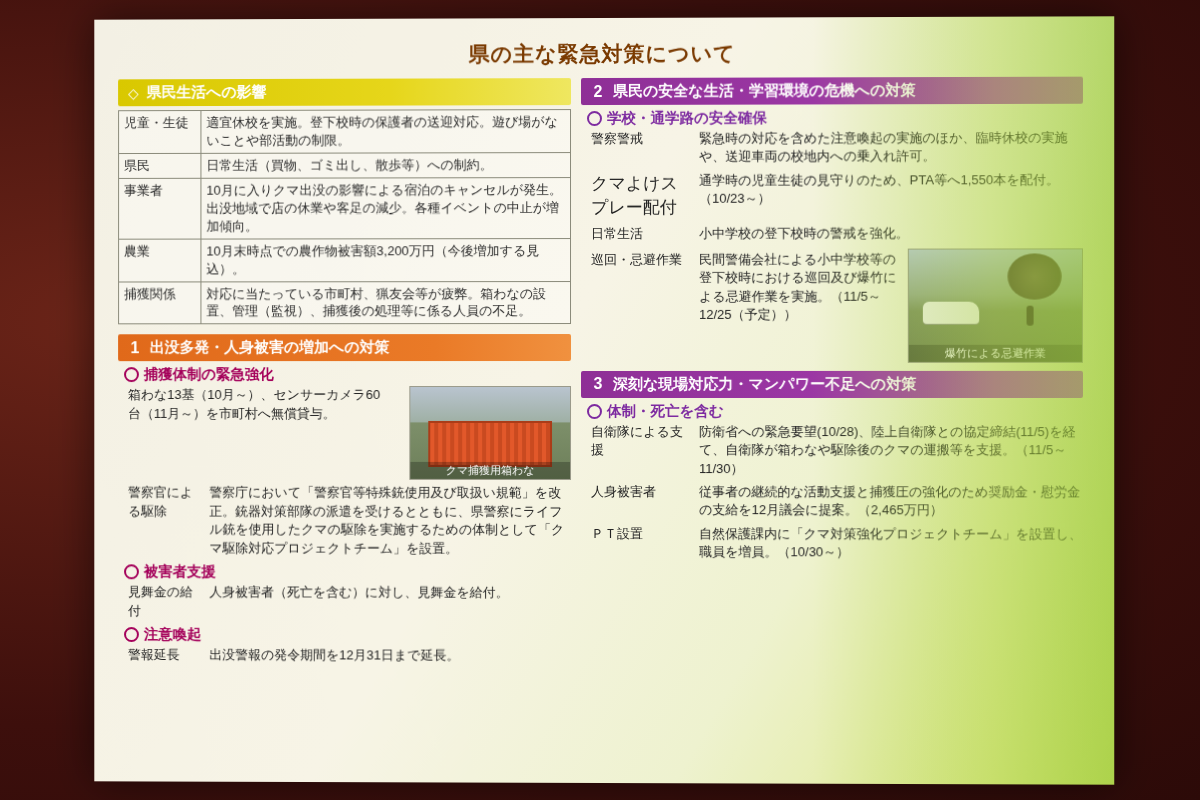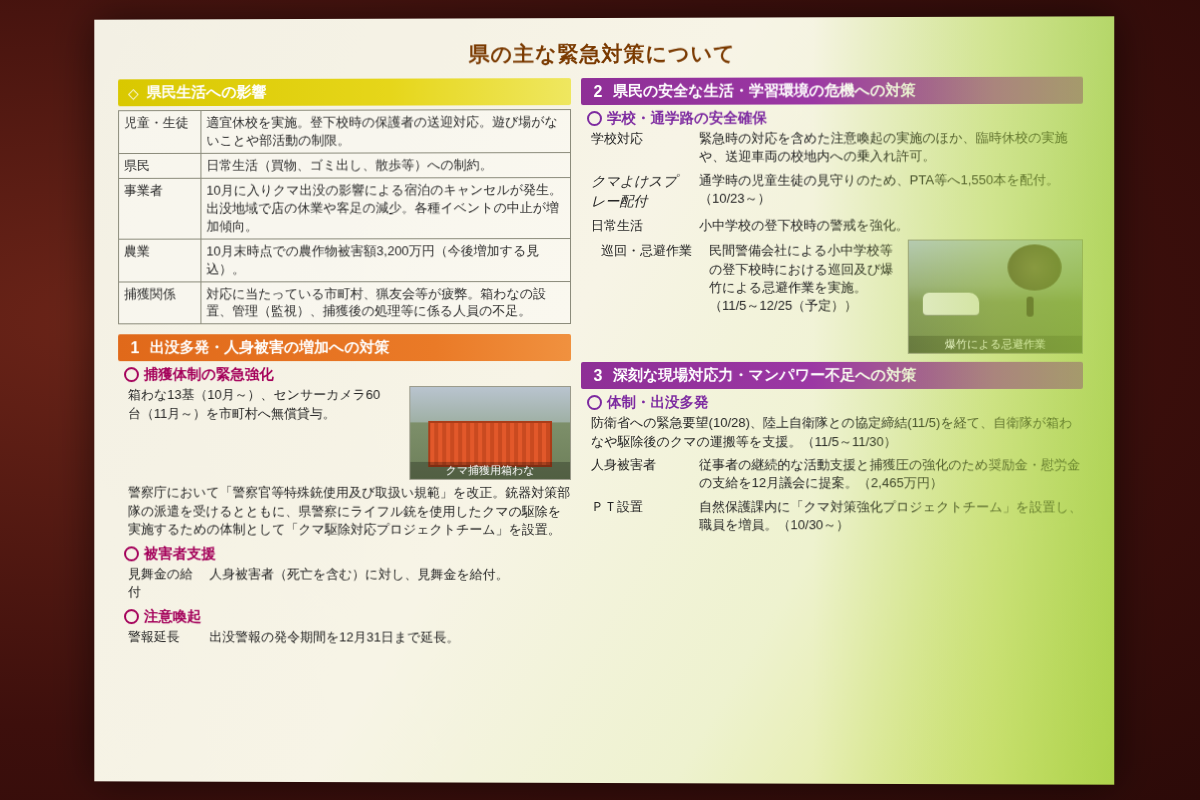--- a/index.html
+++ b/index.html
@@ -235,7 +235,7 @@
         </div>
 
         <div class="drow">
-          <div class="dt wide">学校対応</div>
+          <div class="dt wide">警察警戒</div>
           <div class="dd">緊急時の対応を含めた注意喚起の実施のほか、臨時休校の実施や、送迎車両の校地内への乗入れ許可。</div>
         </div>
         <div class="drow">

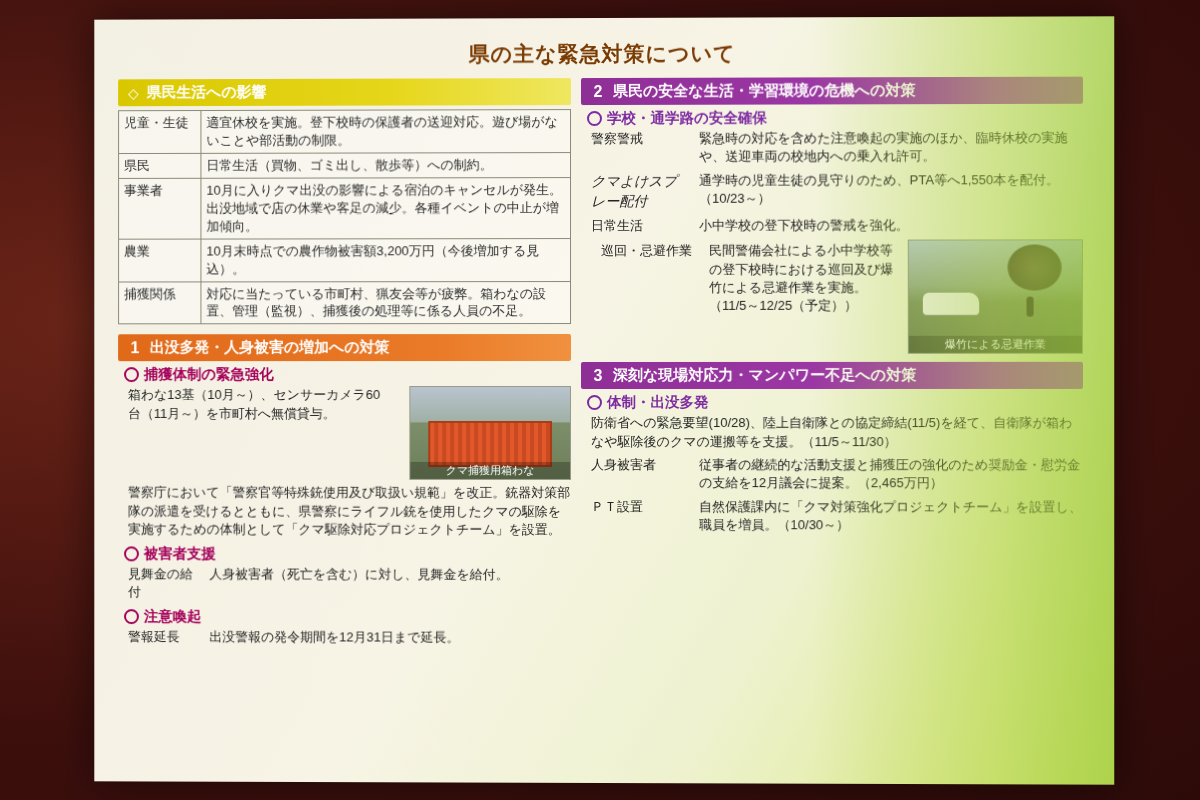--- a/index.html
+++ b/index.html
@@ -92,7 +92,7 @@
   .drow .dd{flex:1;}
   .drow .dt.narrow{width:74px;flex:0 0 74px;}
   .drow .dt.wide{width:100px;flex:0 0 100px;}
-  .small{font-size:14px;font-style:italic;}
+  .small{font-size:17px;}
 
   
   .photo{

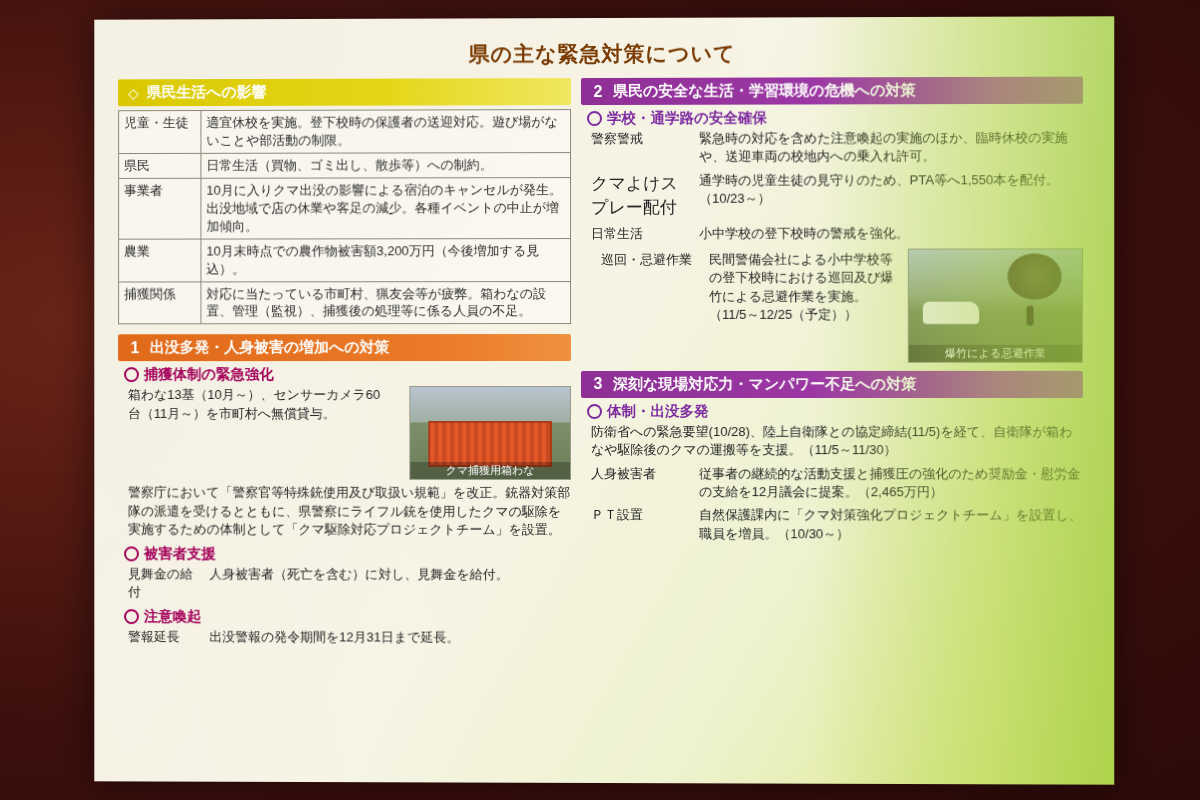--- a/index.html
+++ b/index.html
@@ -248,7 +248,7 @@
         </div>
 
         <div class="right-flex">
-          <div class="drow" style="flex:1;margin-left:20px;">
+          <div class="drow" style="flex:1;margin-left:10px;">
             <div class="dt wide">巡回・忌避作業</div>
             <div class="dd">民間警備会社による小中学校等の登下校時における巡回及び爆竹による忌避作業を実施。（11/5～12/25（予定））</div>
           </div>

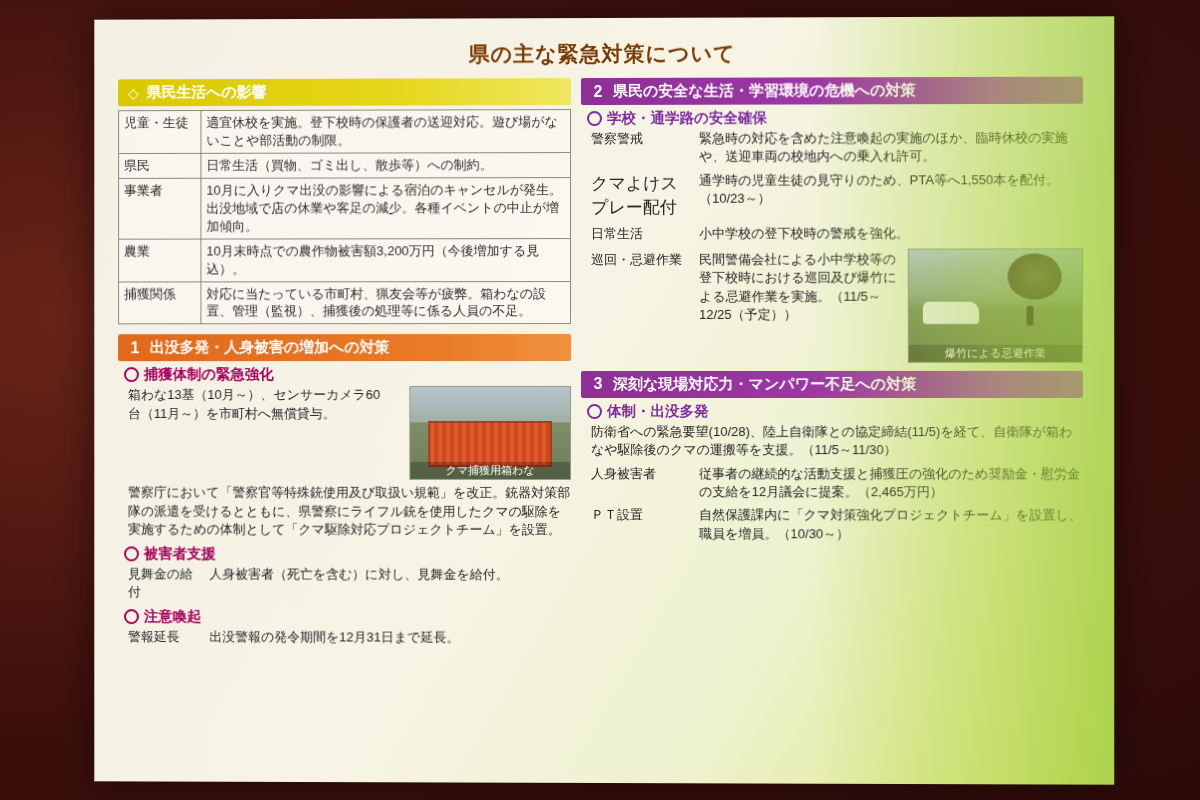--- a/index.html
+++ b/index.html
@@ -267,7 +267,7 @@
 
         <div class="subhead purple">
           <span class="ring" style="border-color:#7d2aa0"></span>
-          <span>体制・出没多発</span>
+          <span>体制・死亡を含む</span>
         </div>
 
         <div class="drow">

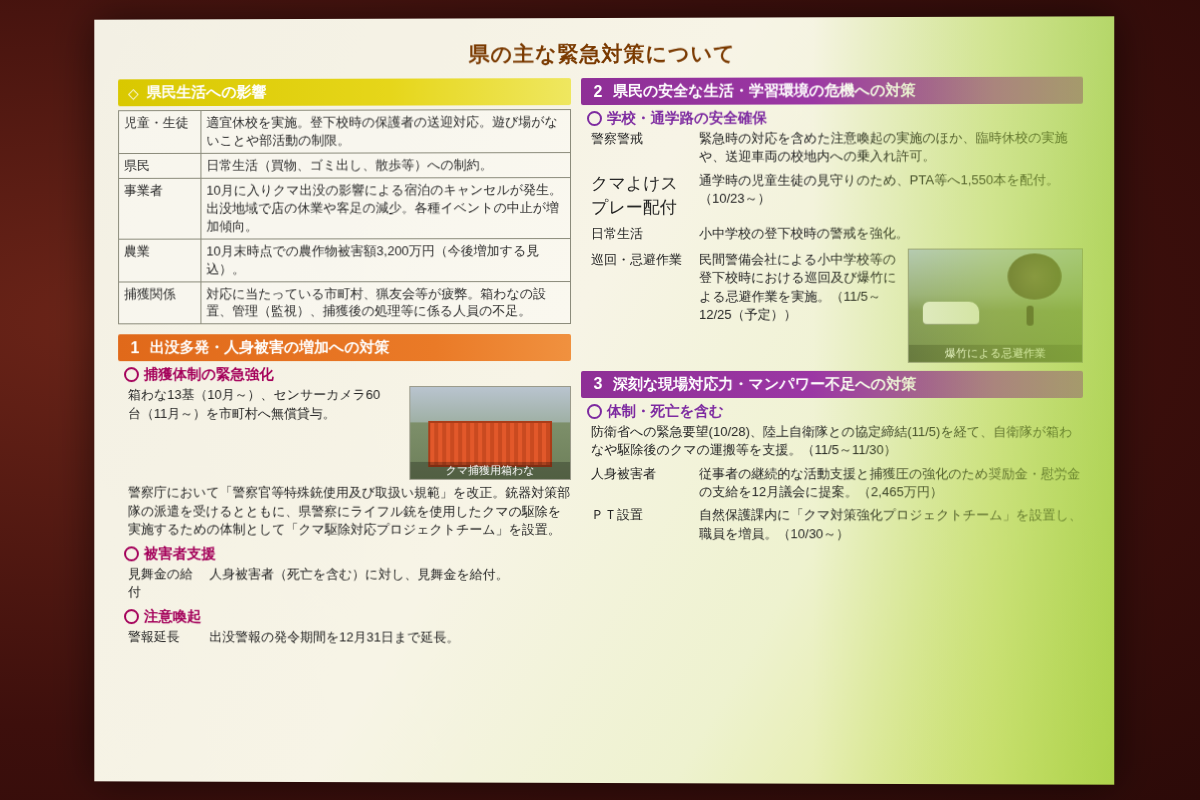--- a/index.html
+++ b/index.html
@@ -271,6 +271,7 @@
         </div>
 
         <div class="drow">
+          <div class="dt wide">自衛隊による支援</div>
           <div class="dd">防衛省への緊急要望(10/28)、陸上自衛隊との協定締結(11/5)を経て、自衛隊が箱わなや駆除後のクマの運搬等を支援。（11/5～11/30）</div>
         </div>
         <div class="drow">

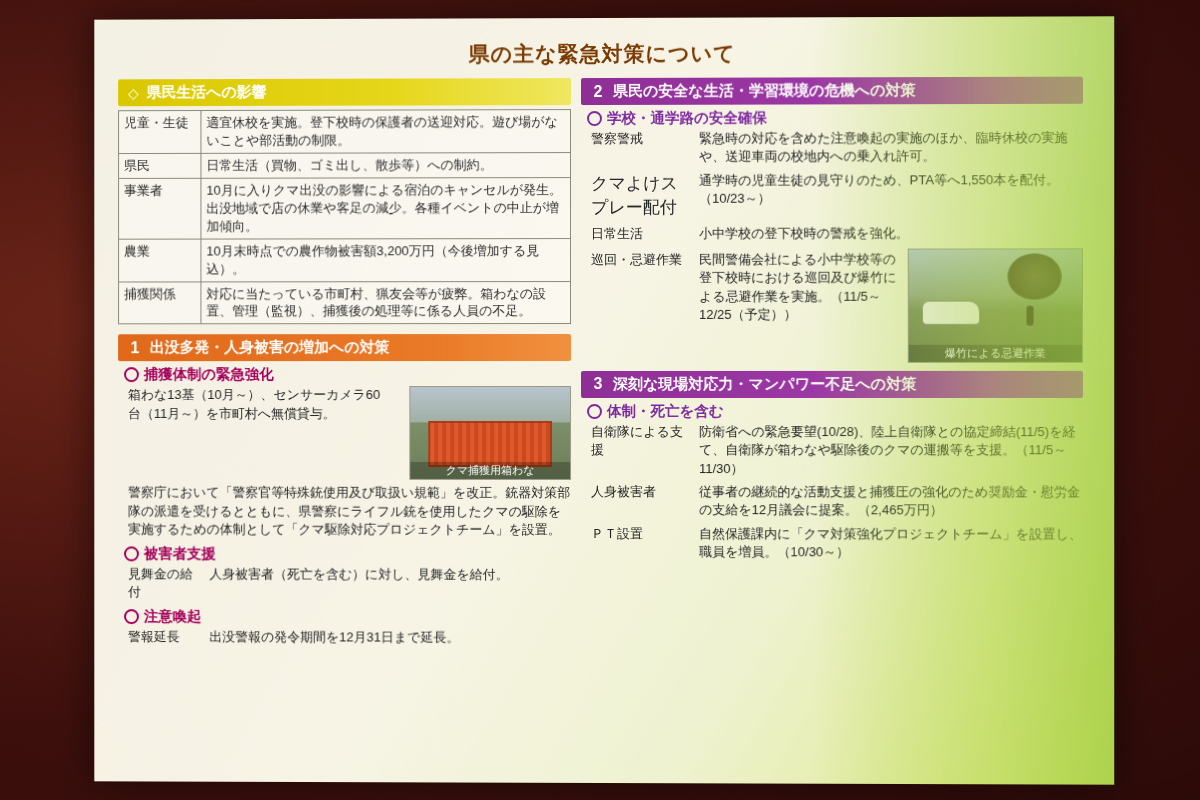--- a/index.html
+++ b/index.html
@@ -199,6 +199,7 @@
         </div>
 
         <div class="drow">
+          <div class="dt narrow">警察官による駆除</div>
           <div class="dd">警察庁において「警察官等特殊銃使用及び取扱い規範」を改正。銃器対策部隊の派遣を受けるとともに、県警察にライフル銃を使用したクマの駆除を実施するための体制として「クマ駆除対応プロジェクトチーム」を設置。</div>
         </div>
 

